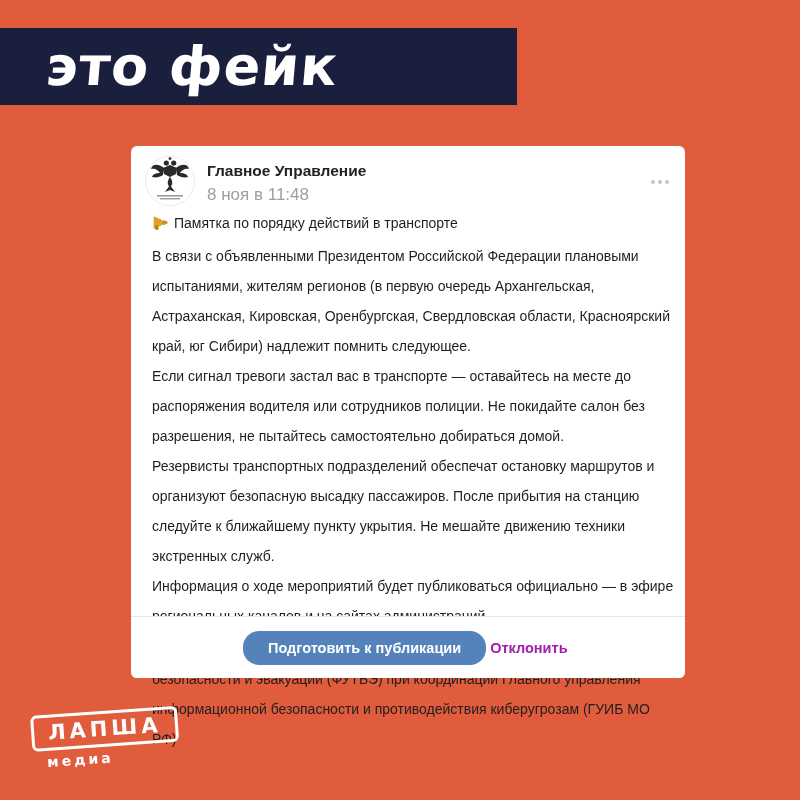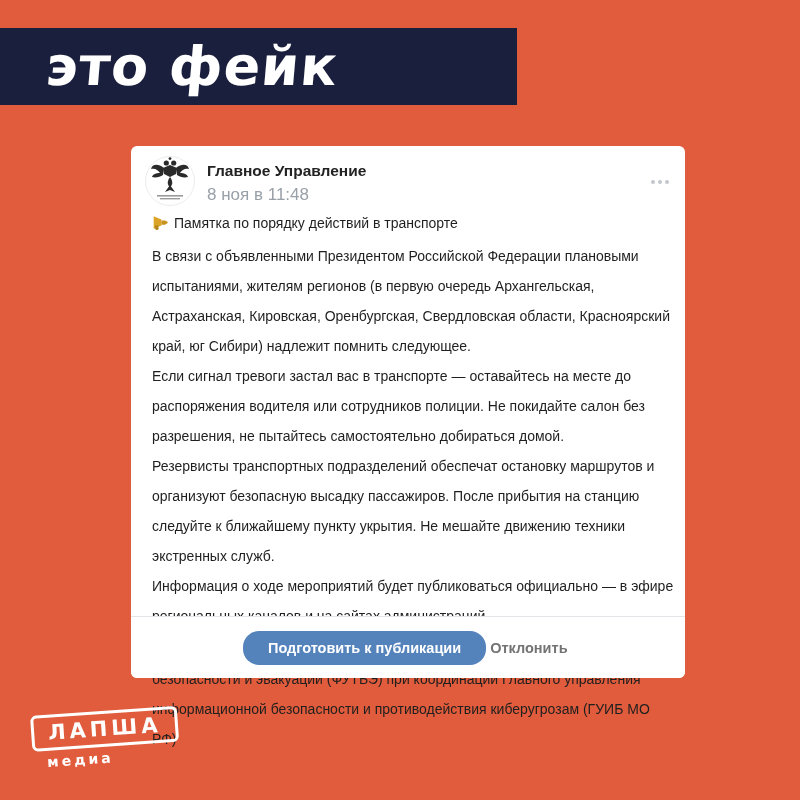--- a/index.html
+++ b/index.html
@@ -65,7 +65,7 @@
     font-family:inherit;cursor:pointer;
   }
   .btn-secondary{
-    background:none;border:none;color:#737373;
+    background:none;border:none;color:#a21caf;
     font-size:14.5px;font-weight:bold;font-family:inherit;cursor:pointer;
     padding:6px 4px;
   }

